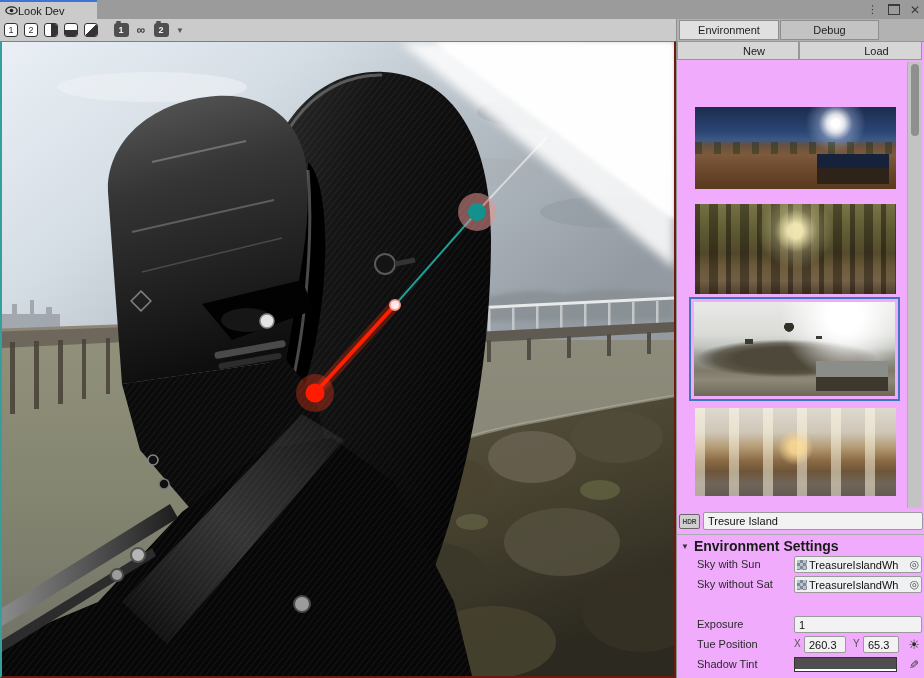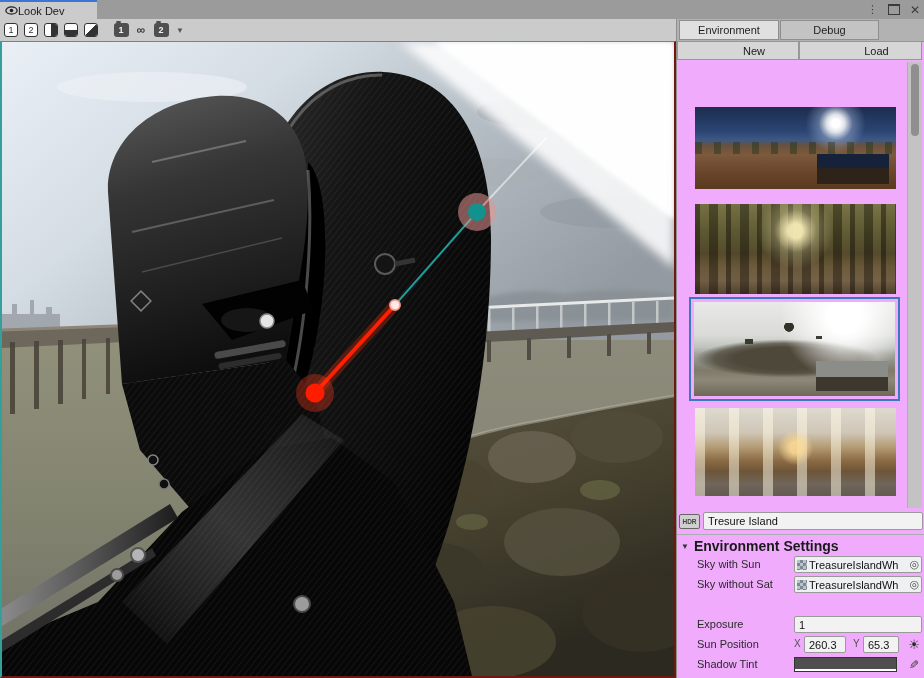--- a/index.html
+++ b/index.html
@@ -402,7 +402,7 @@
   </div>
 
   <div class="srow" style="top:617px;">
-    <span class="slabel">Sun Position</span>
+    <span class="slabel">Tue Position</span>
     <span class="vec-x-label" style="left:117px;">X</span>
     <input class="txtfield" style="position: absolute; left: 127px; top: 0px; width: 42px; height: 17px;" value="260.3">
     <span class="vec-y-label" style="left:176px;">Y</span>

